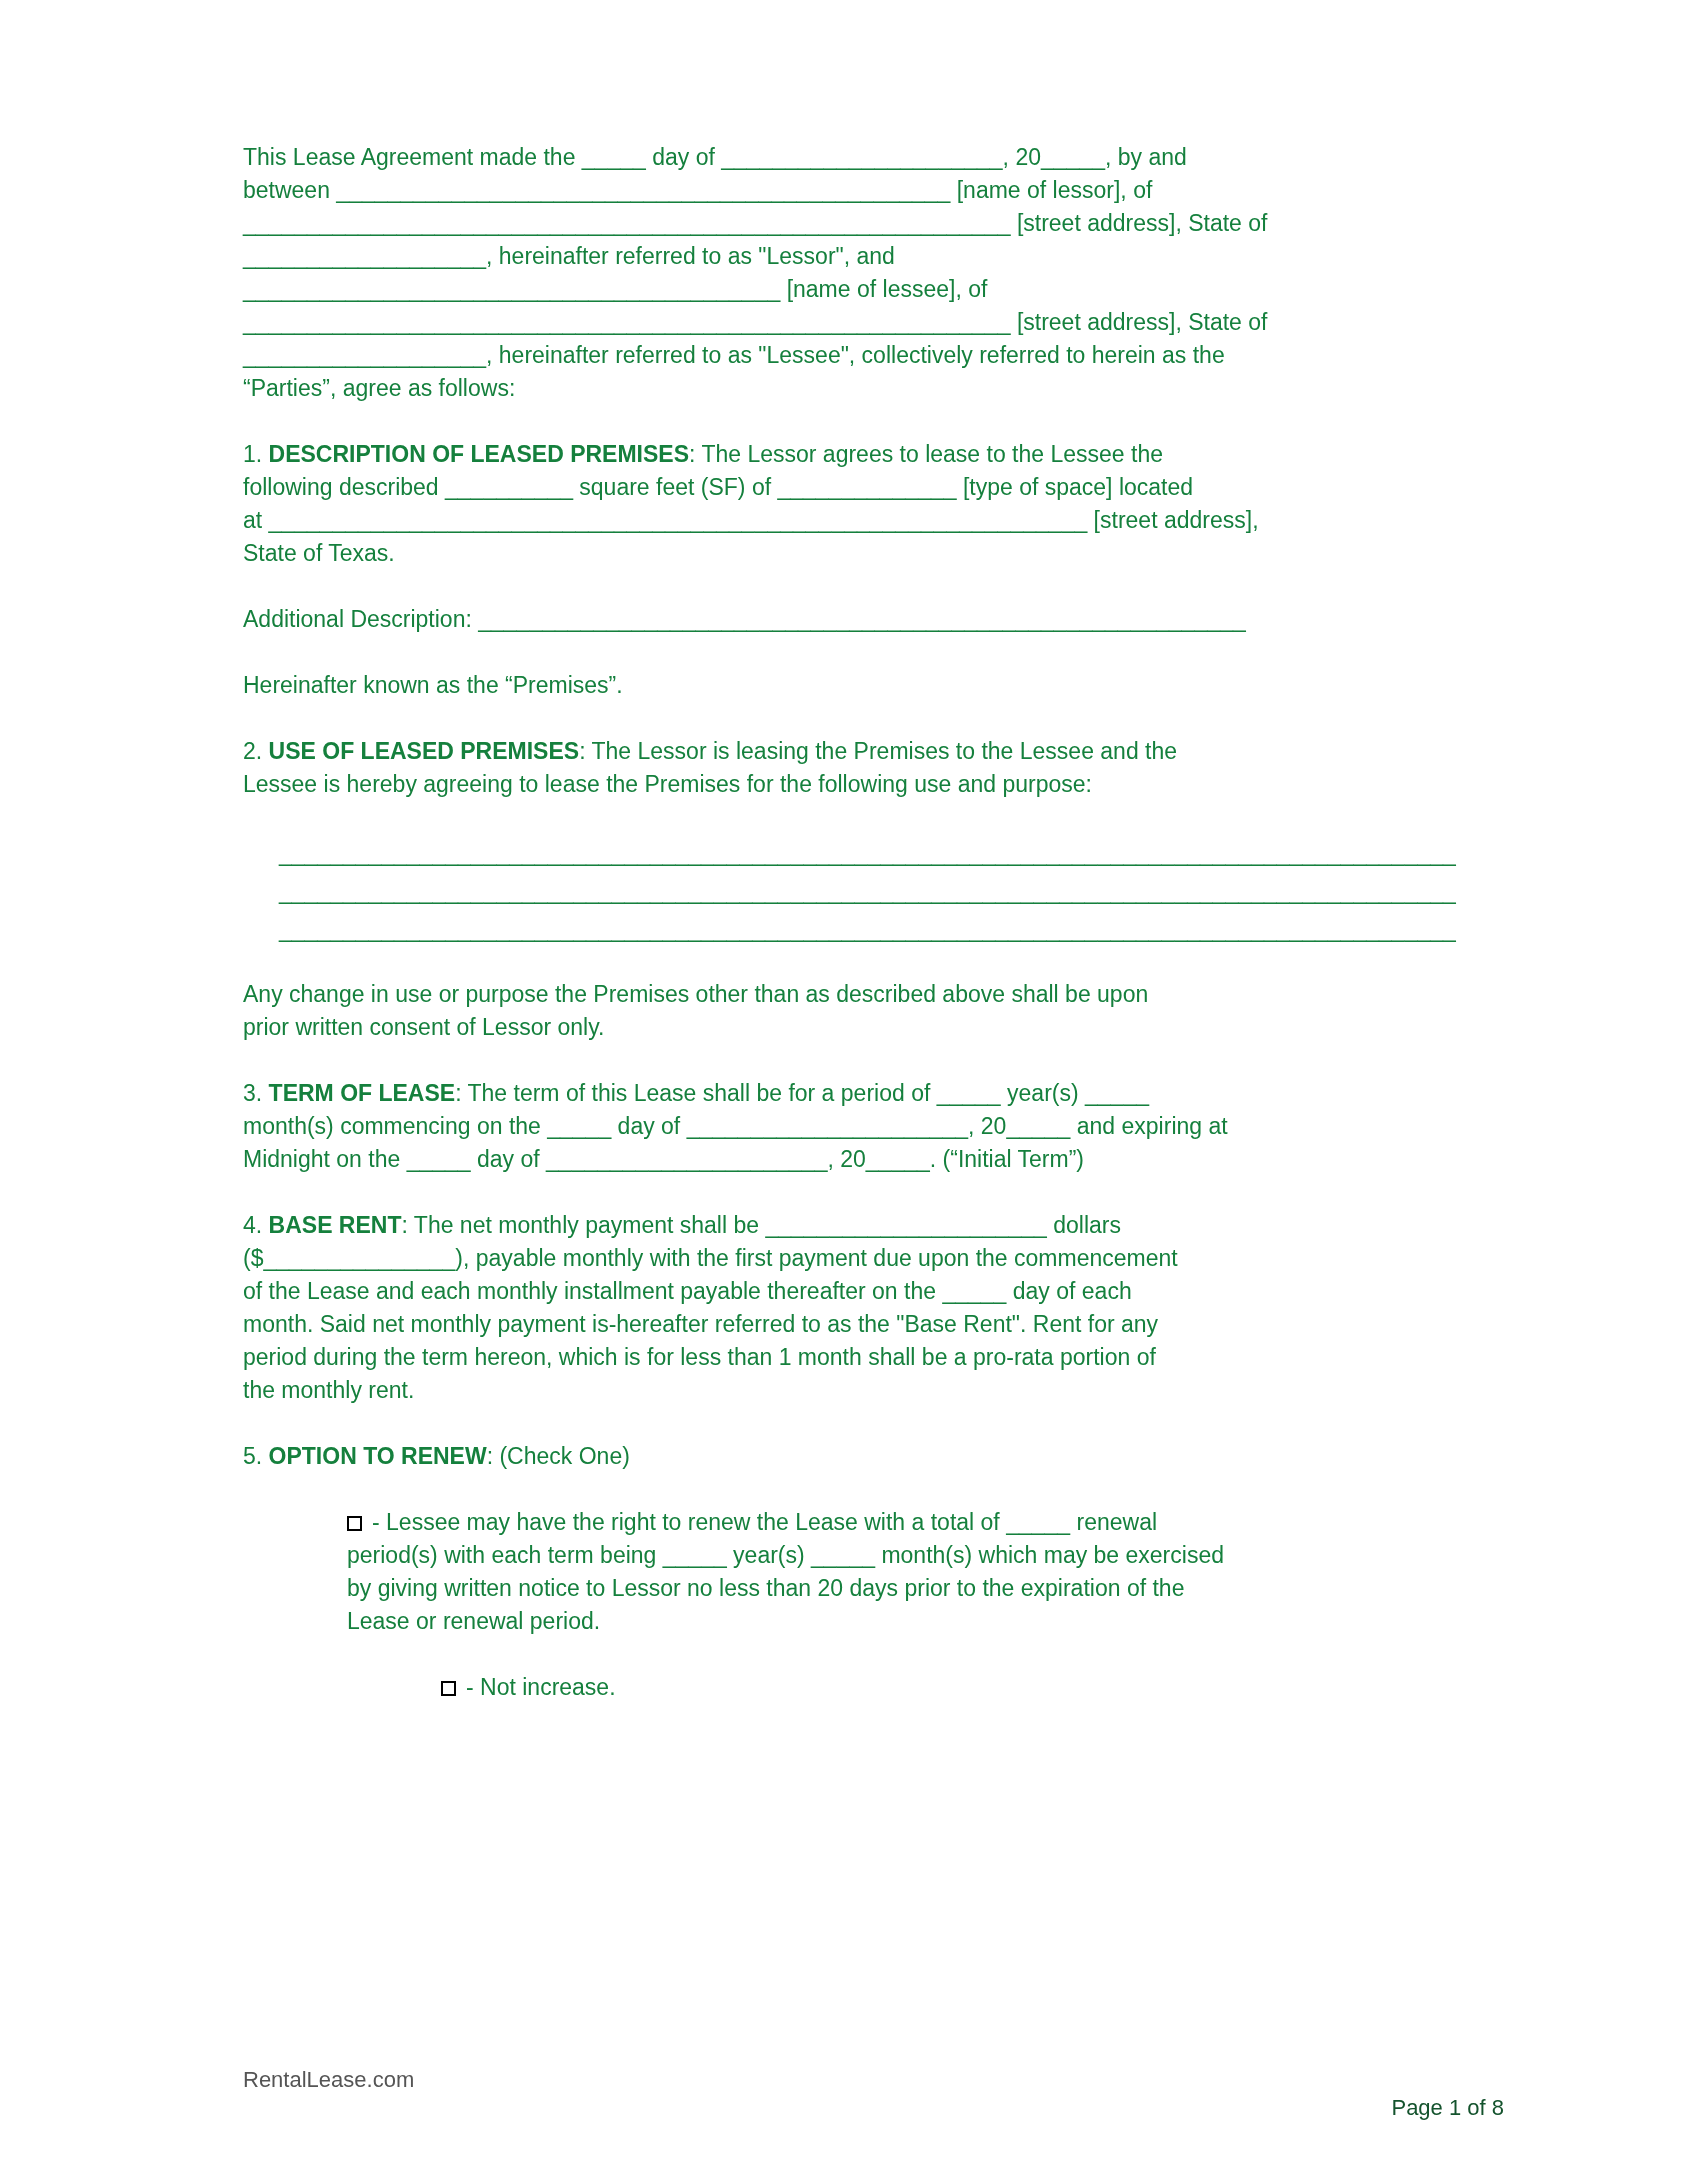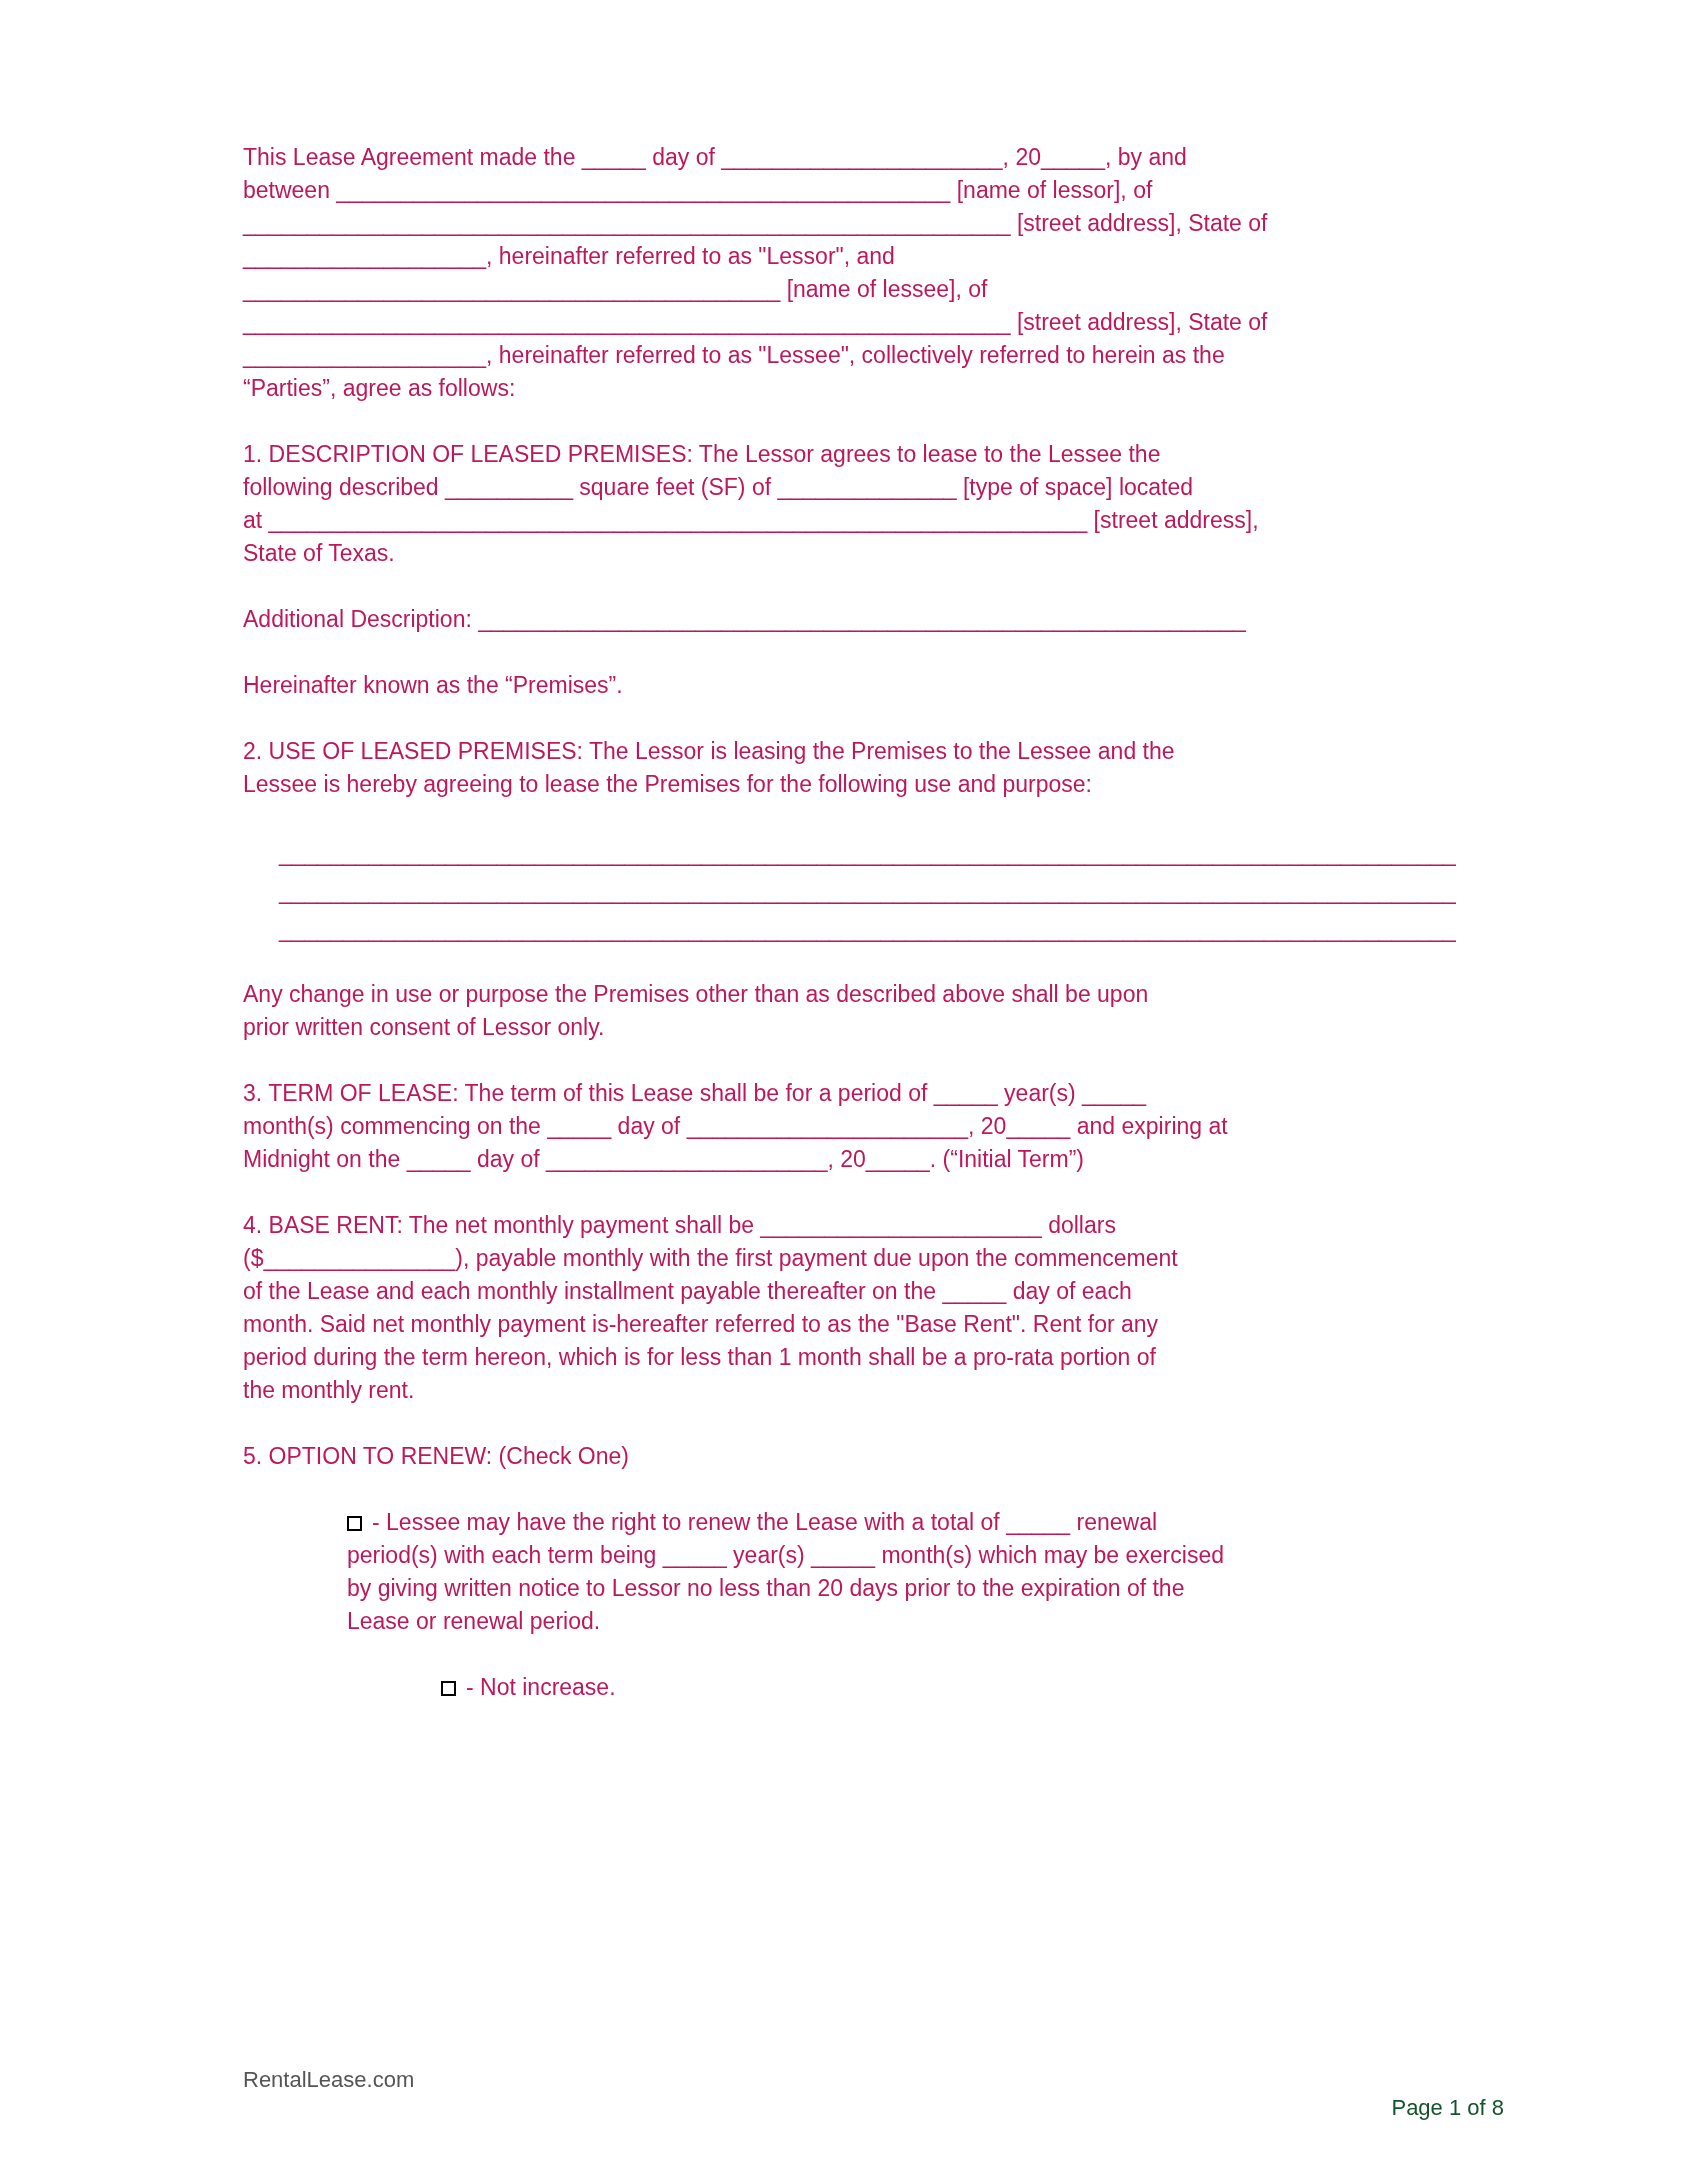--- a/index.html
+++ b/index.html
@@ -28,7 +28,7 @@
     line-height: 33px;
     white-space: pre-wrap;
     margin-bottom: 33px;
-    color: #be185d;
+    color: #15803d;
   }
   .bold { font-weight: normal; }
   .blank-lines {

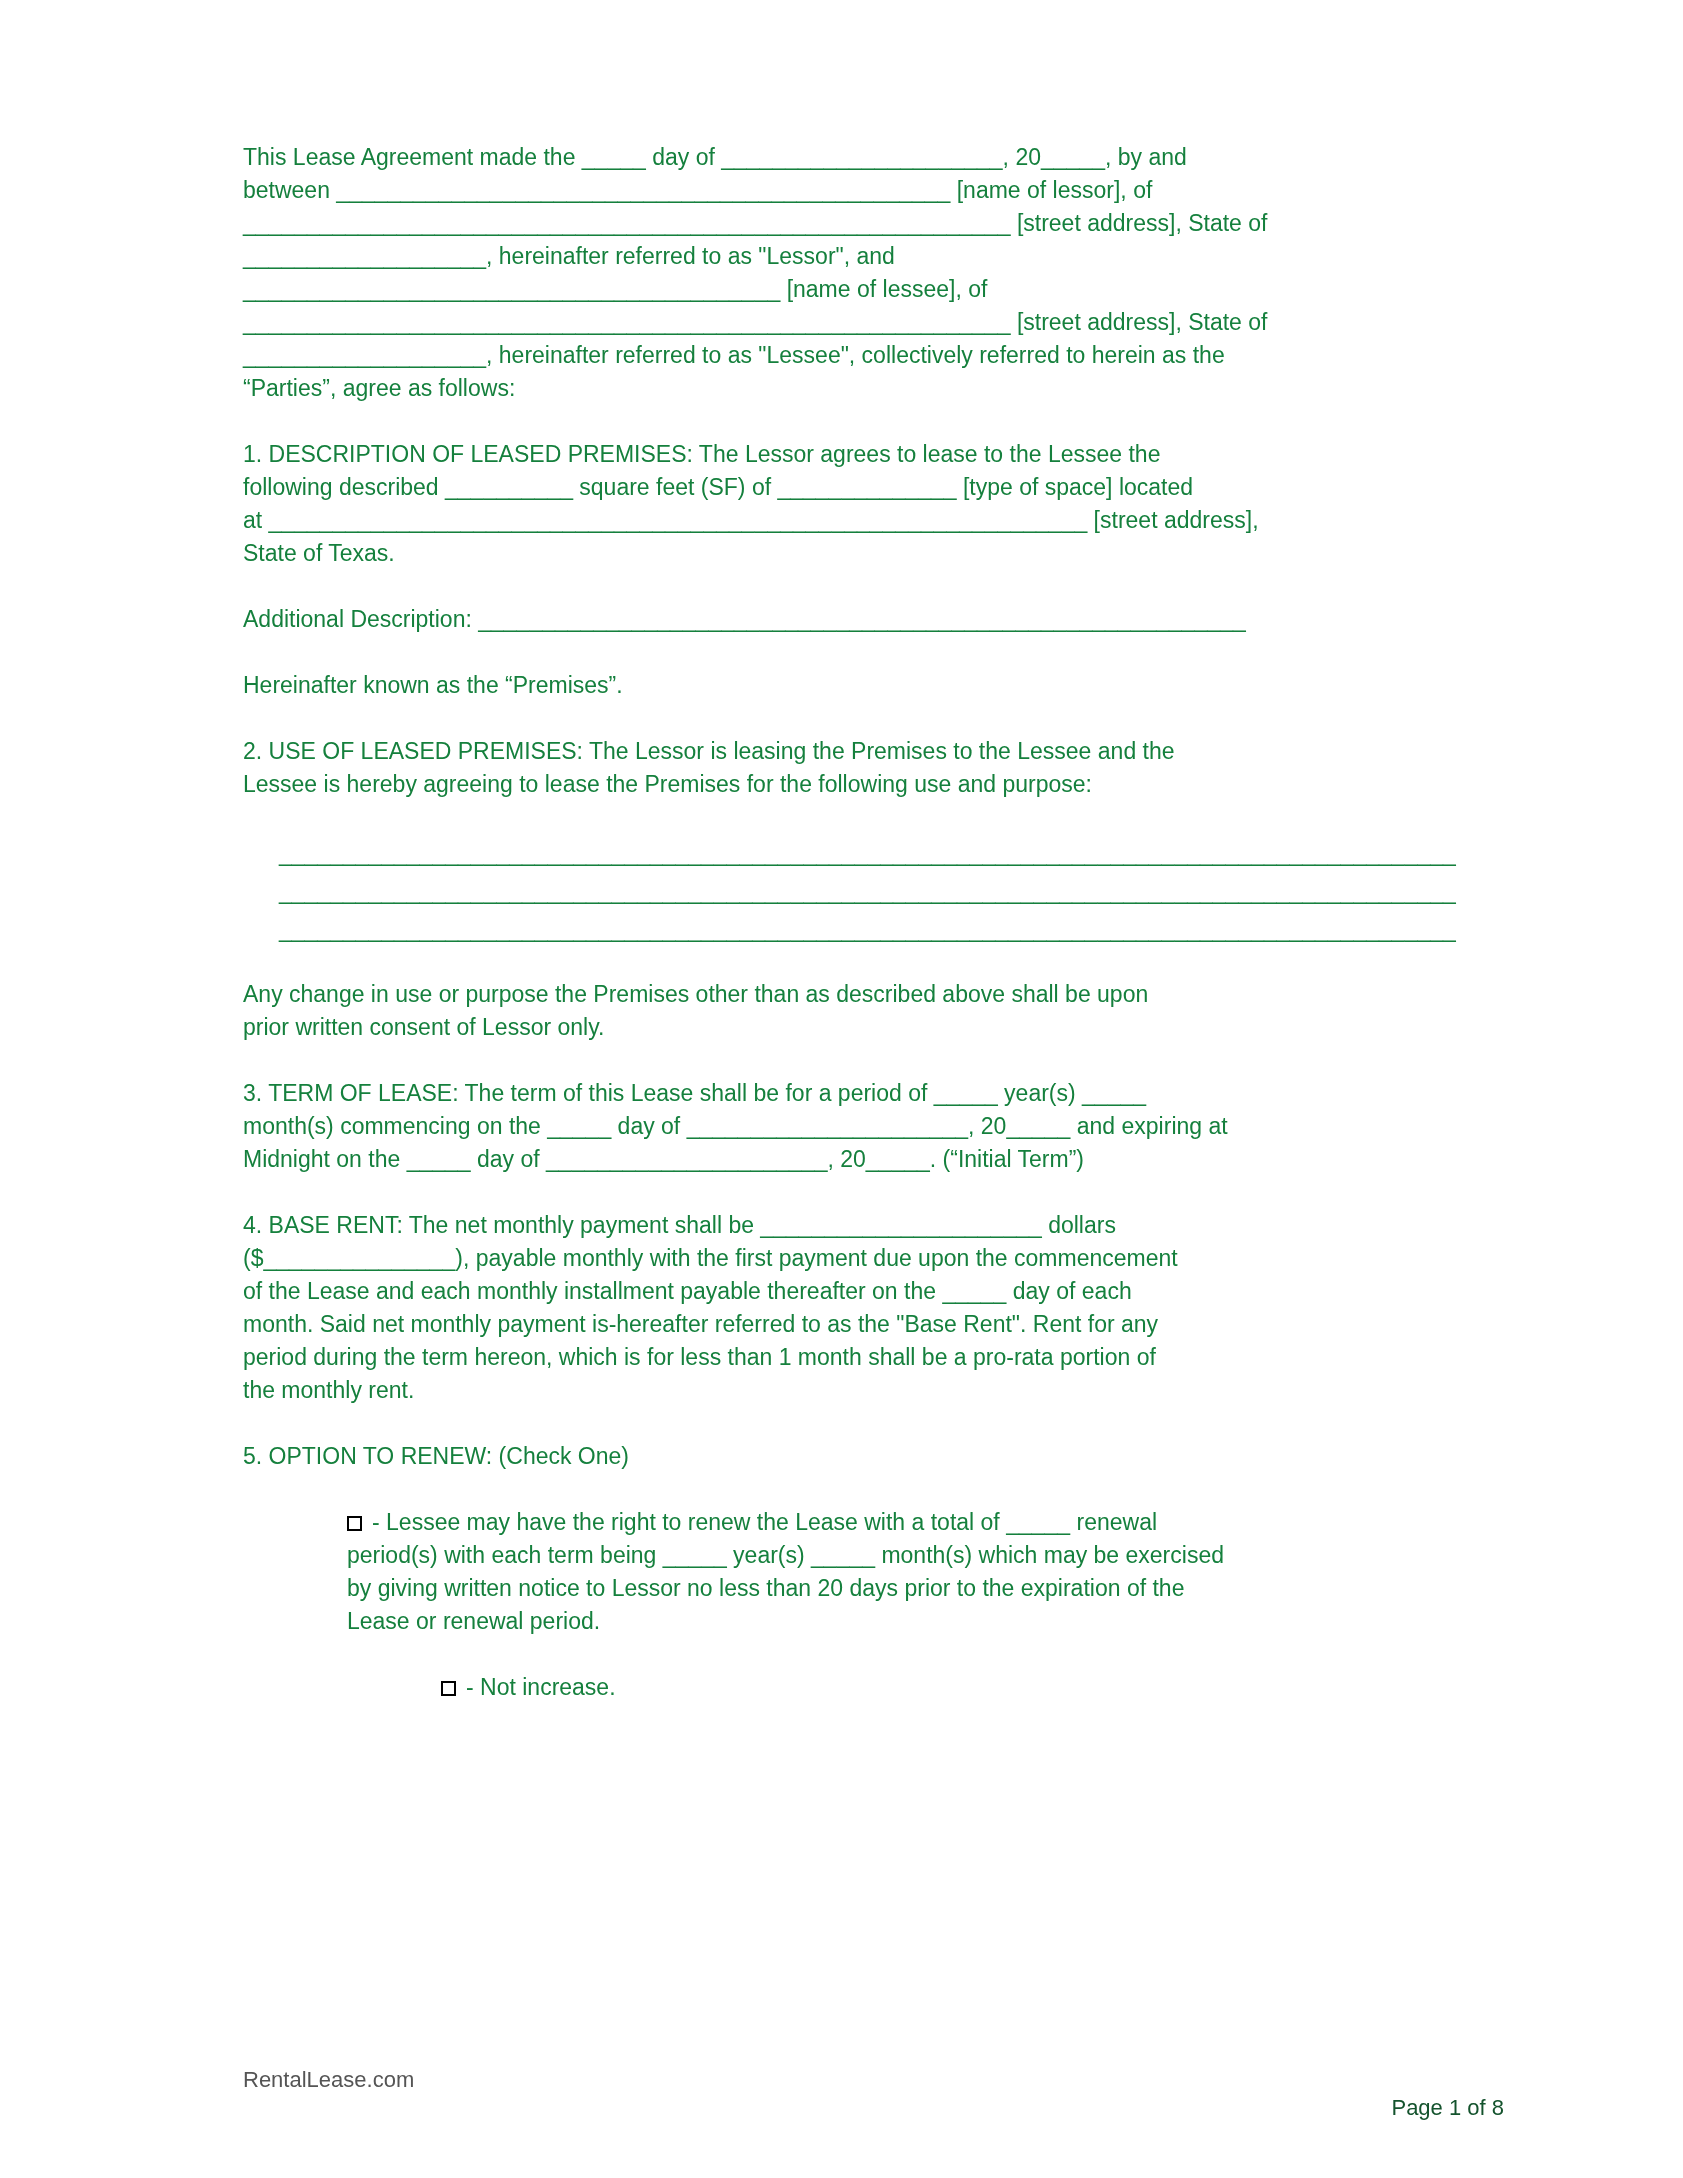--- a/index.html
+++ b/index.html
@@ -30,7 +30,7 @@
     margin-bottom: 33px;
     color: #15803d;
   }
-  .bold { font-weight: normal; }
+  .bold { font-weight: bold; }
   .blank-lines {
     line-height: 38px;
     margin-top: 6px;

